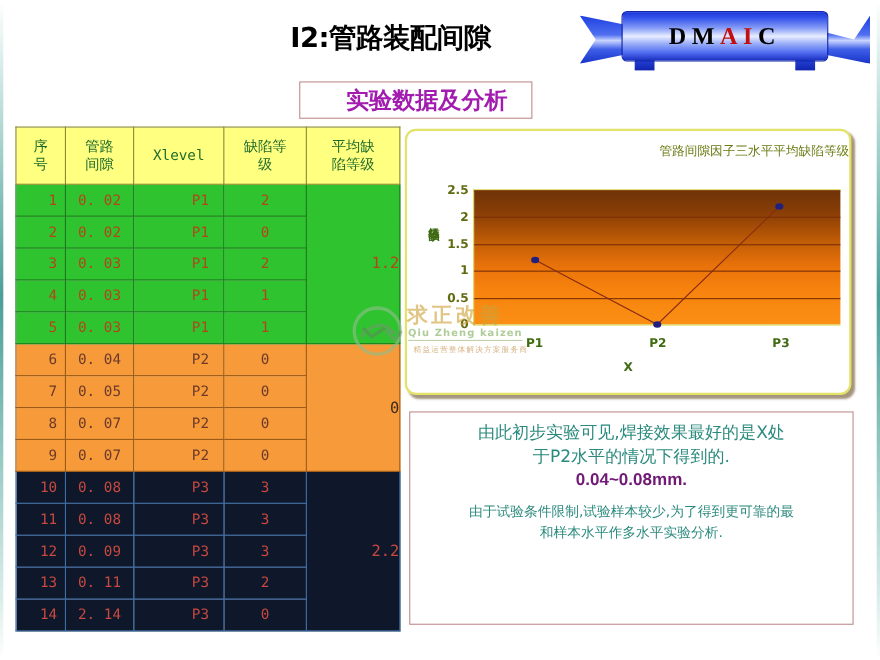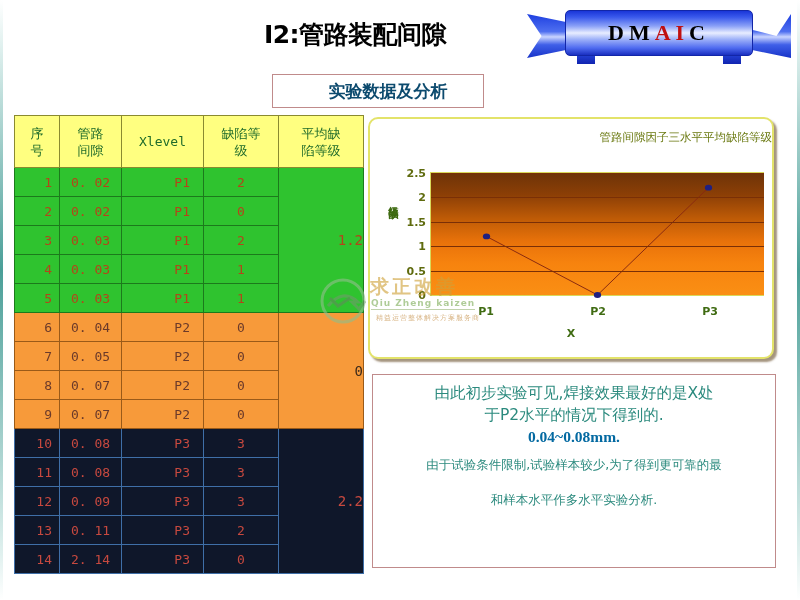--- a/index.html
+++ b/index.html
@@ -75,7 +75,7 @@
   }
   .subtitle-box span {
     font-family: "DejaVu Sans", sans-serif;
-    font-size: 17px; font-weight: bold; color: #0c4a6e; margin-left: 20px;
+    font-size: 21px; font-weight: bold; color: #a21caf; margin-left: 20px;
   }
 
   

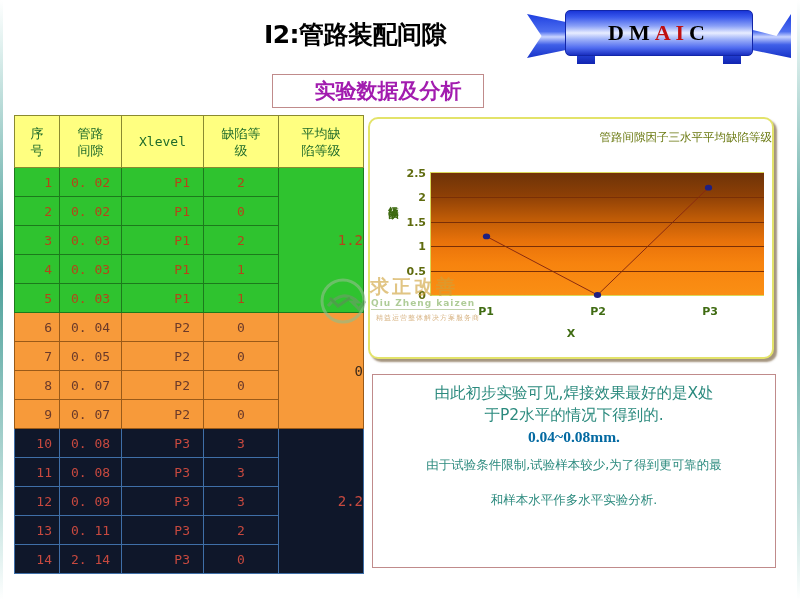--- a/index.html
+++ b/index.html
@@ -200,8 +200,8 @@
     margin-top: 9px;
   }
   .concl .num {
-    font-family: Liberation Serif, serif;
-    font-size: 15.5px; font-weight: bold; color: #0369a1; line-height: 21px;
+    font-family: Liberation Sans, sans-serif;
+    font-size: 15.5px; font-weight: bold; color: #701a75; line-height: 21px;
   }
   .concl .small {
     font-family: "DejaVu Sans", sans-serif;

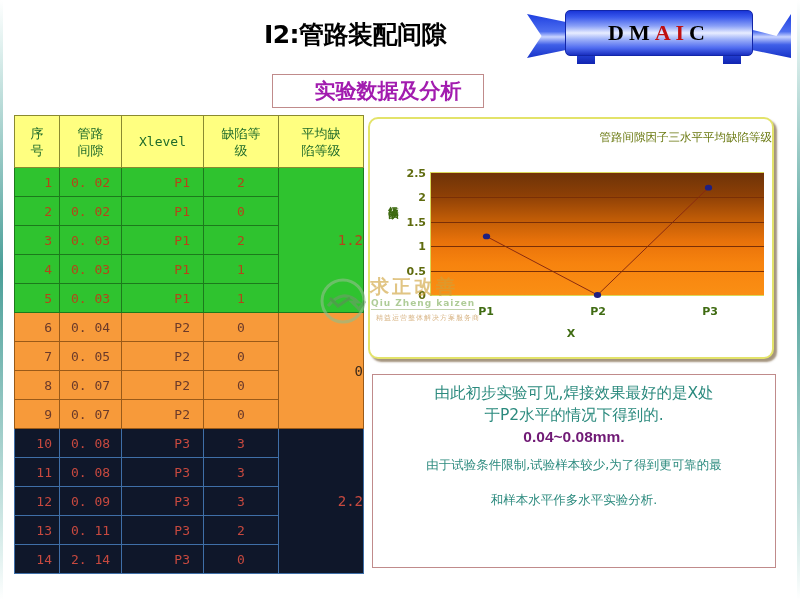--- a/index.html
+++ b/index.html
@@ -406,7 +406,7 @@
     <div class="big">于P2水平的情况下得到的.</div>
     <div class="num">0.04~0.08mm.</div>
     <div class="small">由于试验条件限制,试验样本较少,为了得到更可靠的最</div>
-    <div class="small" style="margin-top:16px">和样本水平作多水平实验分析.</div>
+    <div class="small" style="margin-top:0">和样本水平作多水平实验分析.</div>
   </div>
 
   <div class="watermark">

